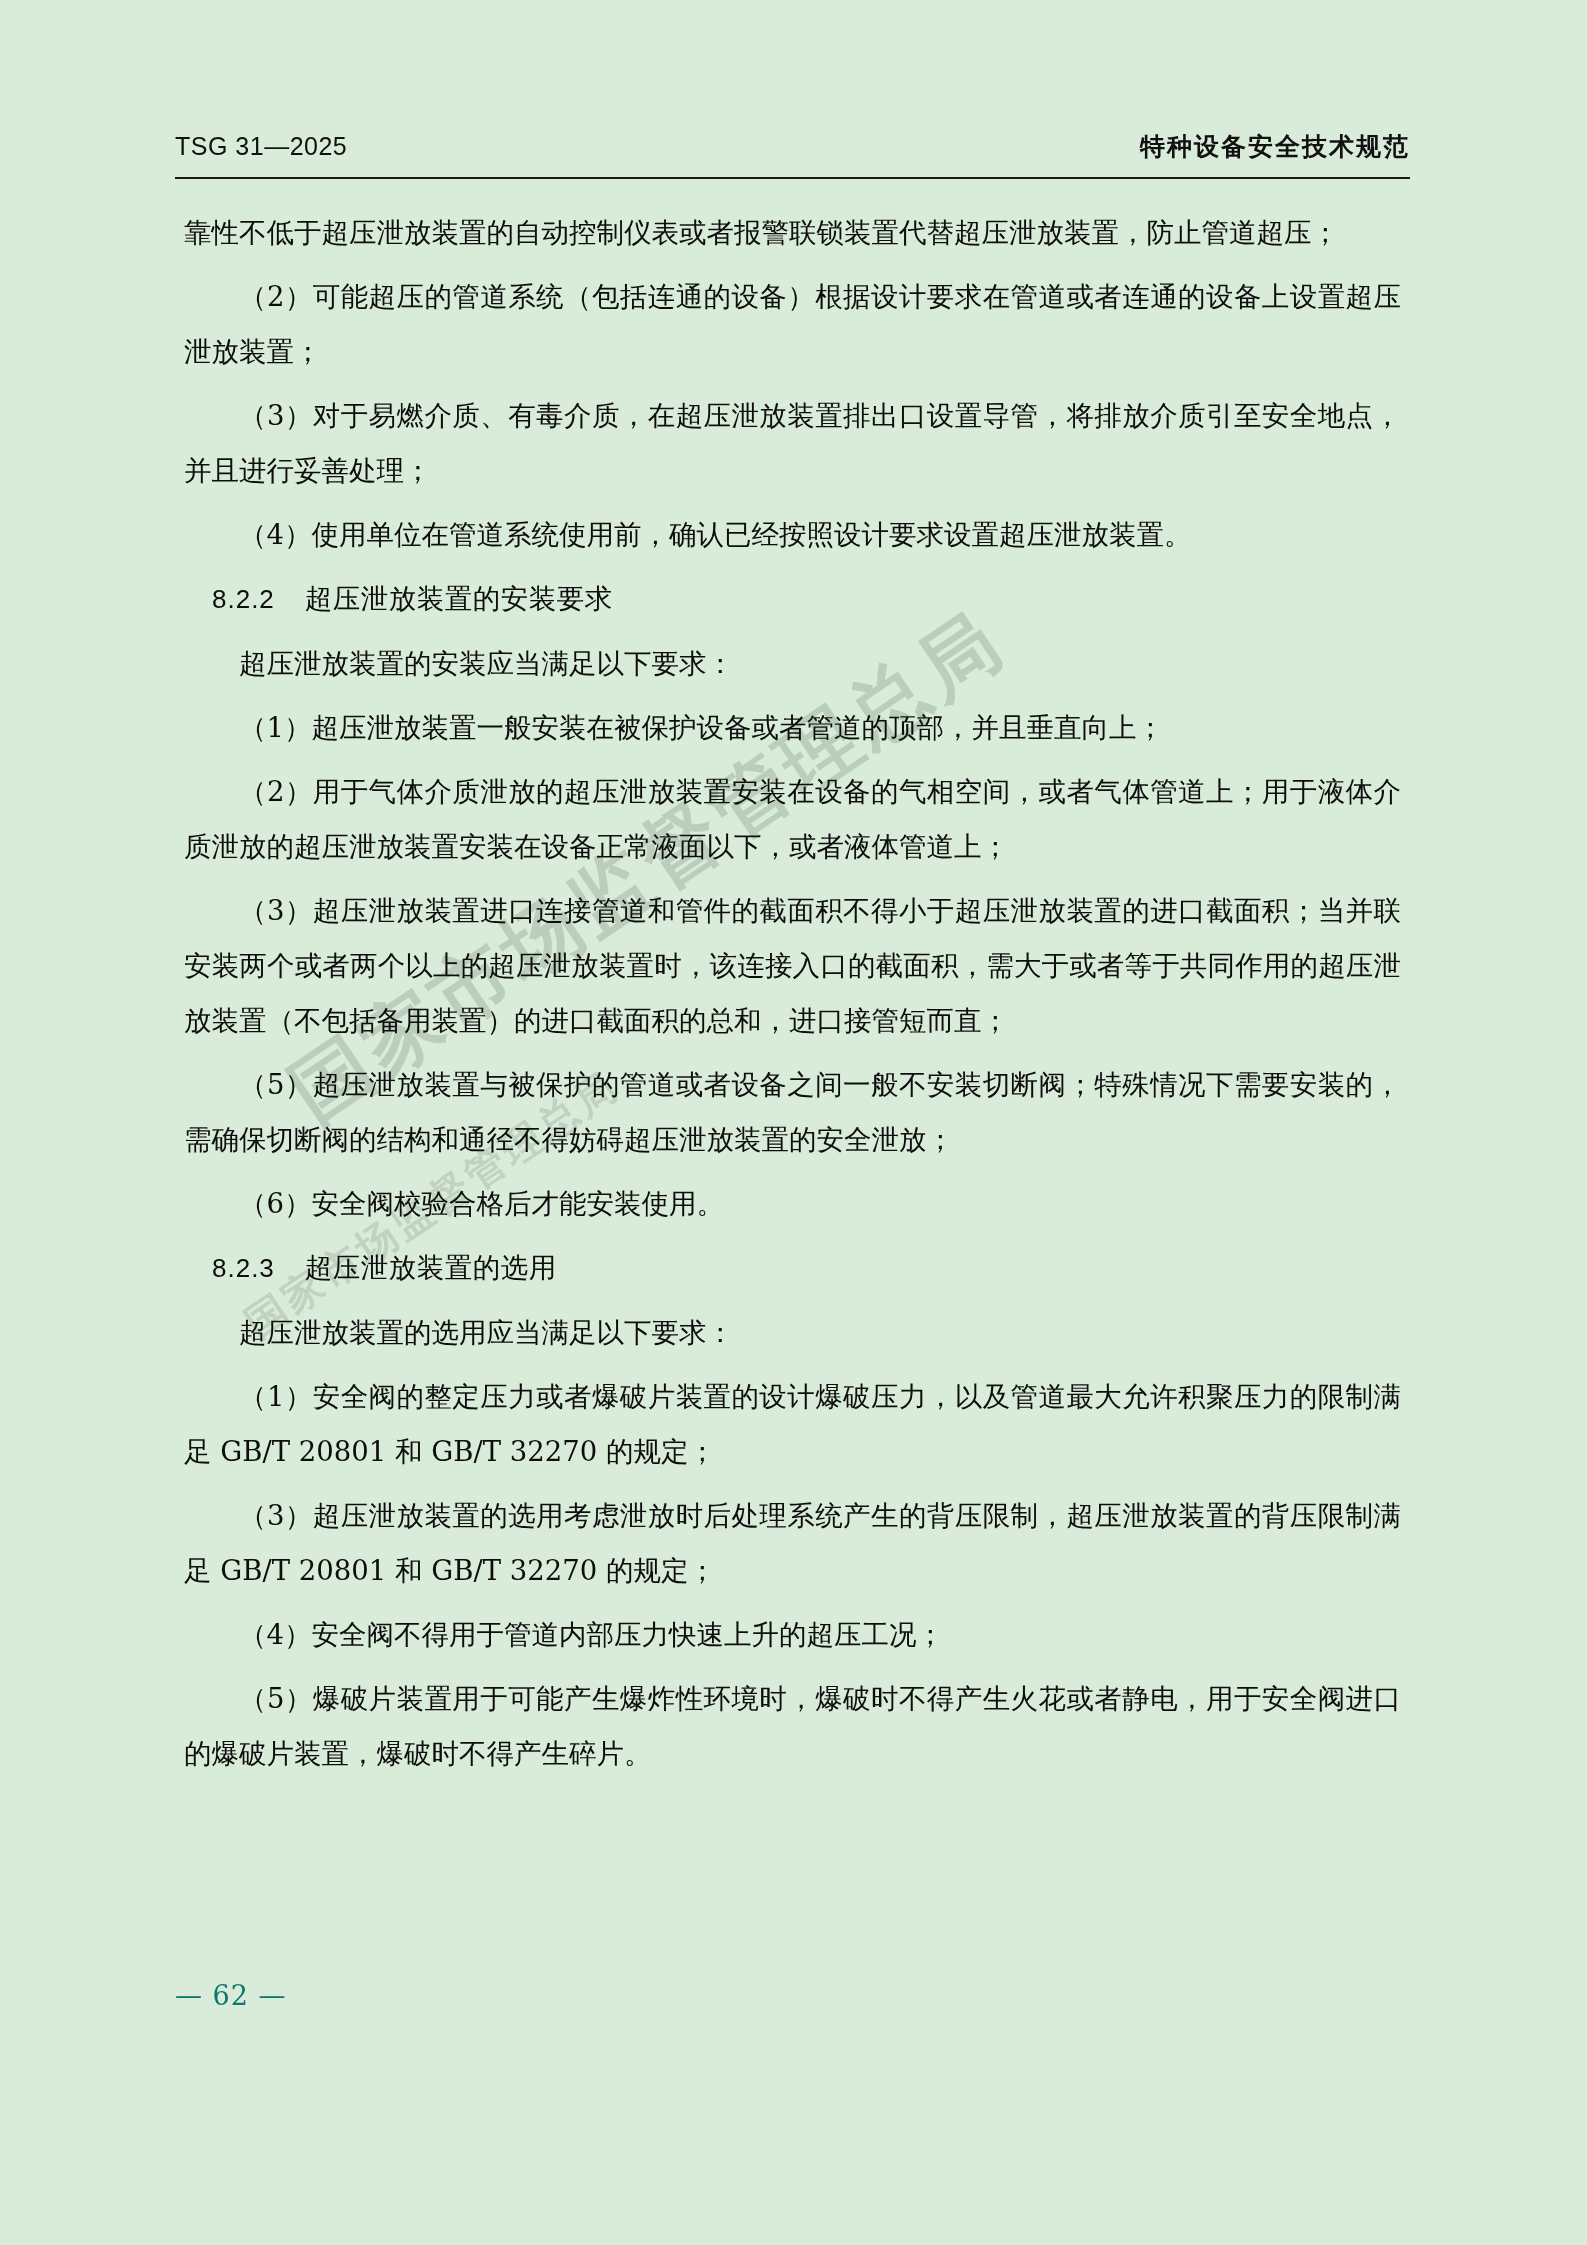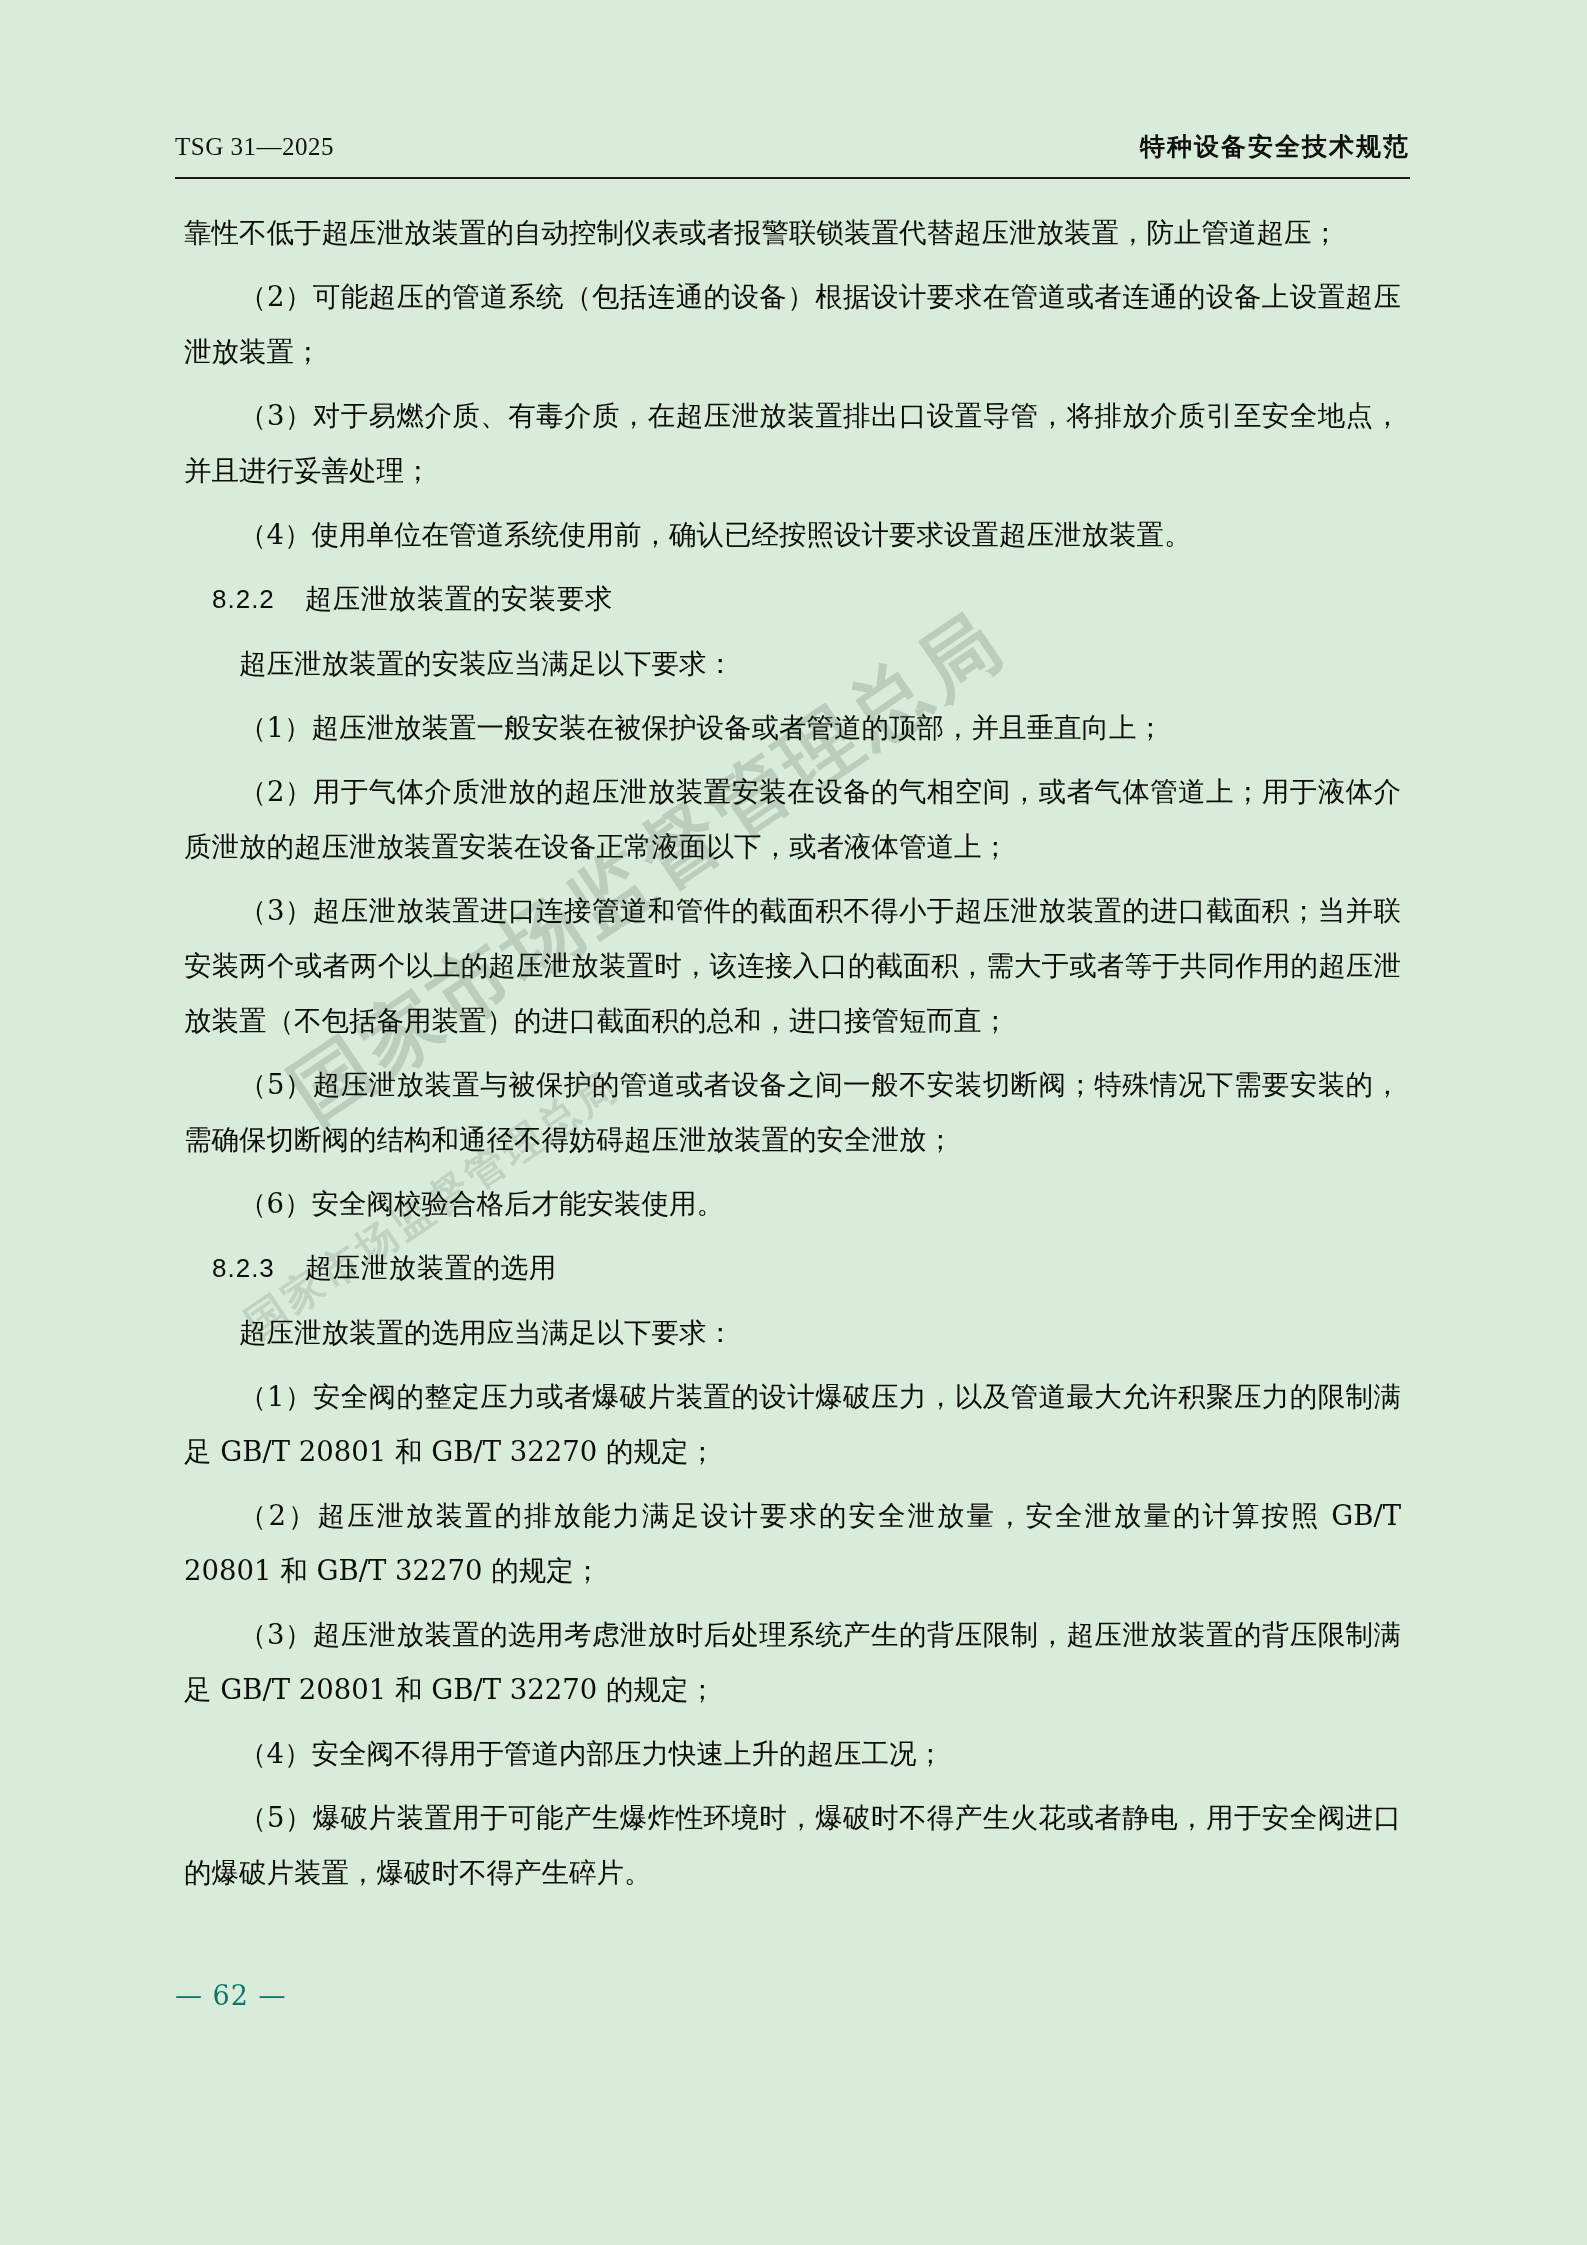--- a/index.html
+++ b/index.html
@@ -37,7 +37,7 @@
     color: #111;
   }
   .header-left {
-    font-family: Liberation Serif, serif;
+    font-family: Liberation Sans, sans-serif;
     font-size: 25px;
   }
   .header-right {

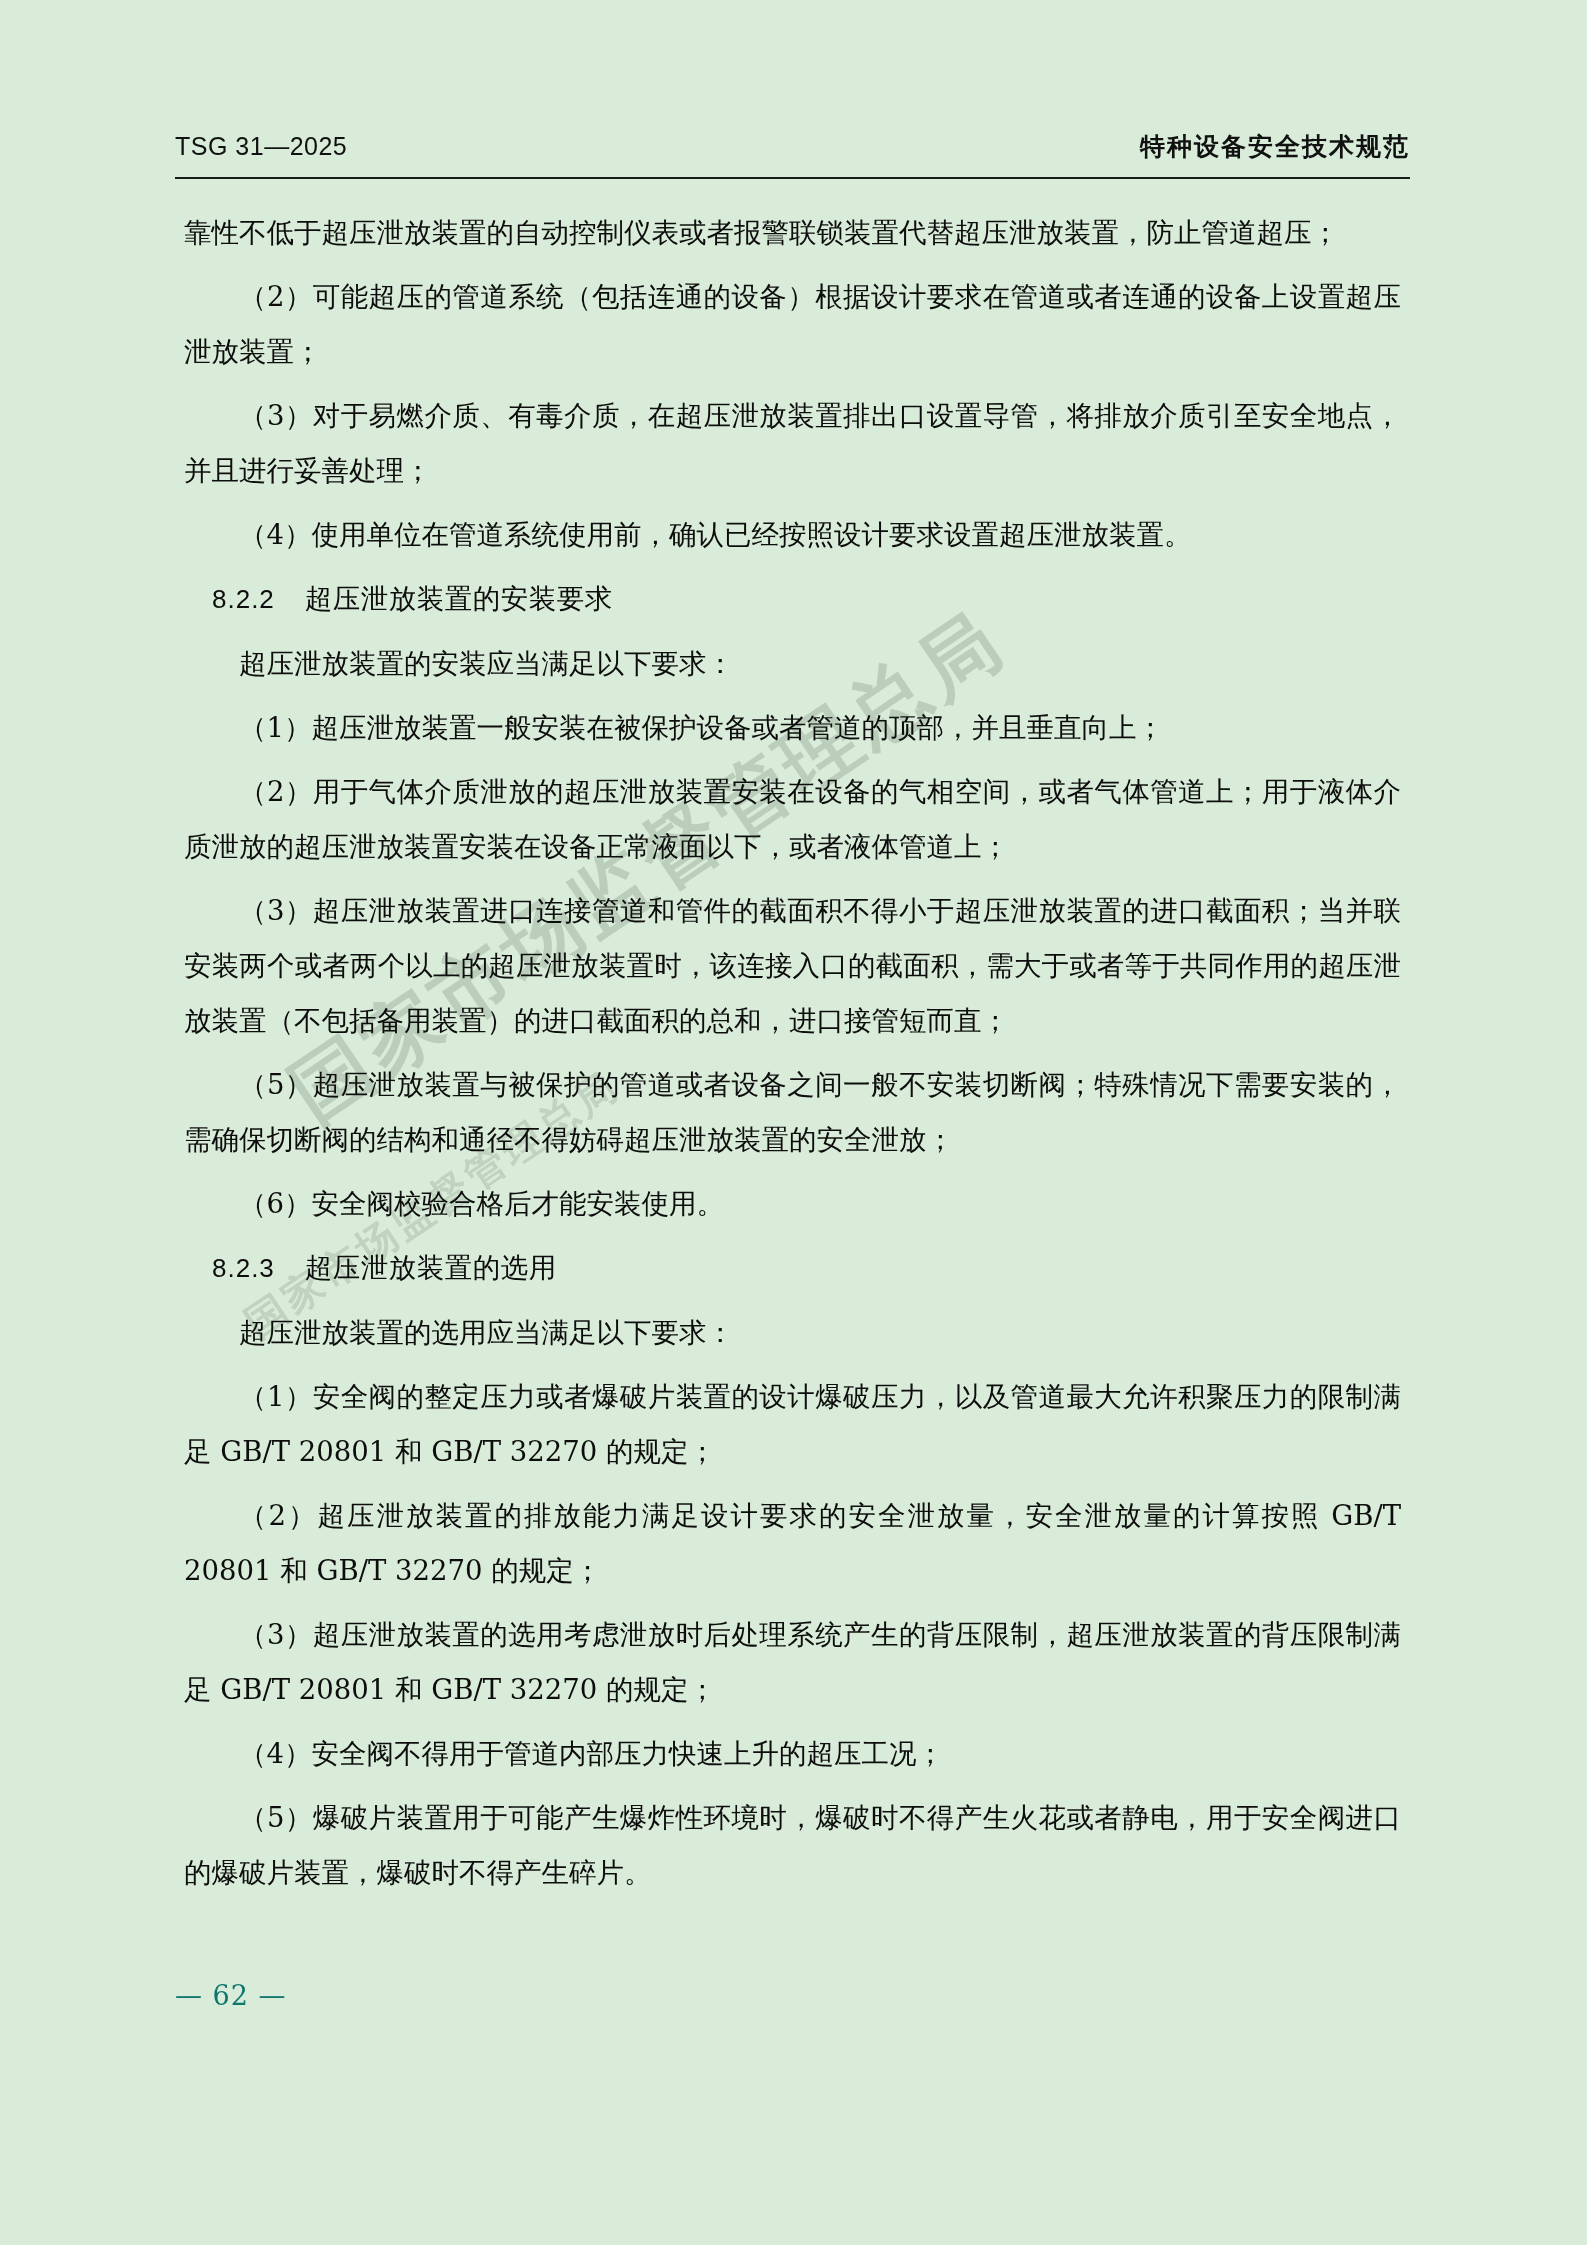--- a/index.html
+++ b/index.html
@@ -160,7 +160,6 @@
 
       <p class="para indent">超压泄放装置的选用应当满足以下要求：</p>
       <p class="para indent">（1）安全阀的整定压力或者爆破片装置的设计爆破压力，以及管道最大允许积聚压力的限制满足 GB/T 20801 和 GB/T 32270 的规定；</p>
-      <p class="para indent">（2）超压泄放装置的排放能力满足设计要求的安全泄放量，安全泄放量的计算按照 GB/T 20801 和 GB/T 32270 的规定；</p>
       <p class="para indent">（3）超压泄放装置的选用考虑泄放时后处理系统产生的背压限制，超压泄放装置的背压限制满足 GB/T 20801 和 GB/T 32270 的规定；</p>
       <p class="para indent">（4）安全阀不得用于管道内部压力快速上升的超压工况；</p>
       <p class="para indent">（5）爆破片装置用于可能产生爆炸性环境时，爆破时不得产生火花或者静电，用于安全阀进口的爆破片装置，爆破时不得产生碎片。</p>

